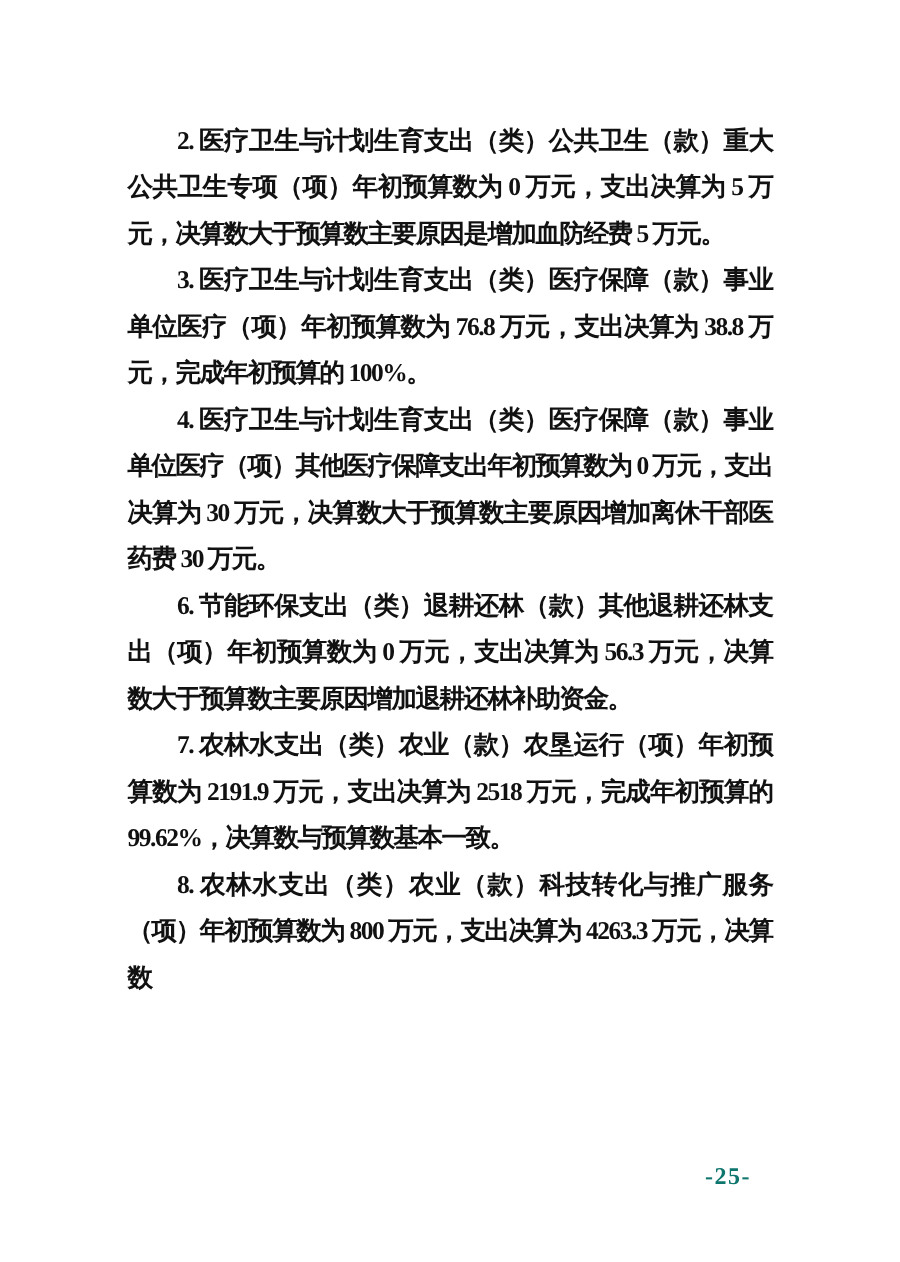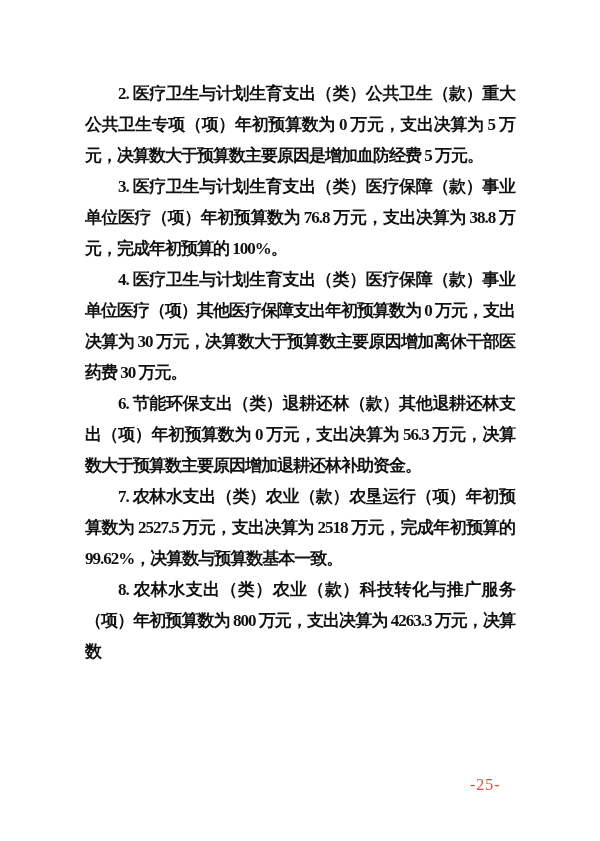--- a/index.html
+++ b/index.html
@@ -52,7 +52,7 @@
     <p class="para">3. 医疗卫生与计划生育支出（类）医疗保障（款）事业单位医疗（项）年初预算数为 76.8 万元，支出决算为 38.8 万元，完成年初预算的 100%。</p>
     <p class="para">4. 医疗卫生与计划生育支出（类）医疗保障（款）事业单位医疗（项）其他医疗保障支出年初预算数为 0 万元，支出决算为 30 万元，决算数大于预算数主要原因增加离休干部医药费 30 万元。</p>
     <p class="para">6. 节能环保支出（类）退耕还林（款）其他退耕还林支出（项）年初预算数为 0 万元，支出决算为 56.3 万元，决算数大于预算数主要原因增加退耕还林补助资金。</p>
-    <p class="para">7. 农林水支出（类）农业（款）农垦运行（项）年初预算数为 2527.5 万元，支出决算为 2518 万元，完成年初预算的 99.62%，决算数与预算数基本一致。</p>
+    <p class="para">7. 农林水支出（类）农业（款）农垦运行（项）年初预算数为 2191.9 万元，支出决算为 2518 万元，完成年初预算的 99.62%，决算数与预算数基本一致。</p>
     <p class="para">8. 农林水支出（类）农业（款）科技转化与推广服务（项）年初预算数为 800 万元，支出决算为 4263.3 万元，决算数</p>
   </div>
   <div class="page-number">-25-</div>

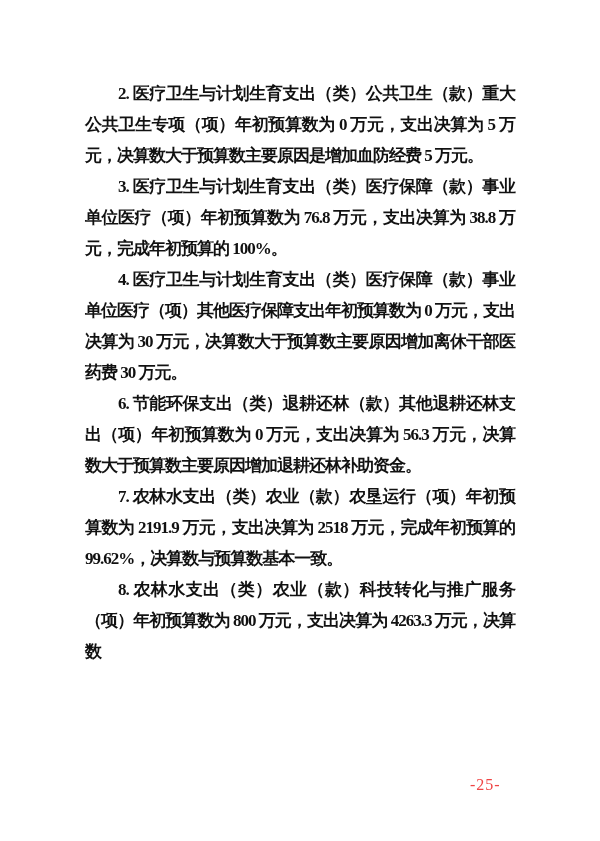--- a/index.html
+++ b/index.html
@@ -38,9 +38,9 @@
     left: 470px;
     top: 776px;
     font-size: 16px;
-    font-weight: normal;
+    font-weight: bold;
     letter-spacing: 1px;
-    color: #ef4444;
+    color: #0f766e;
   }
 </style>
 </head>

